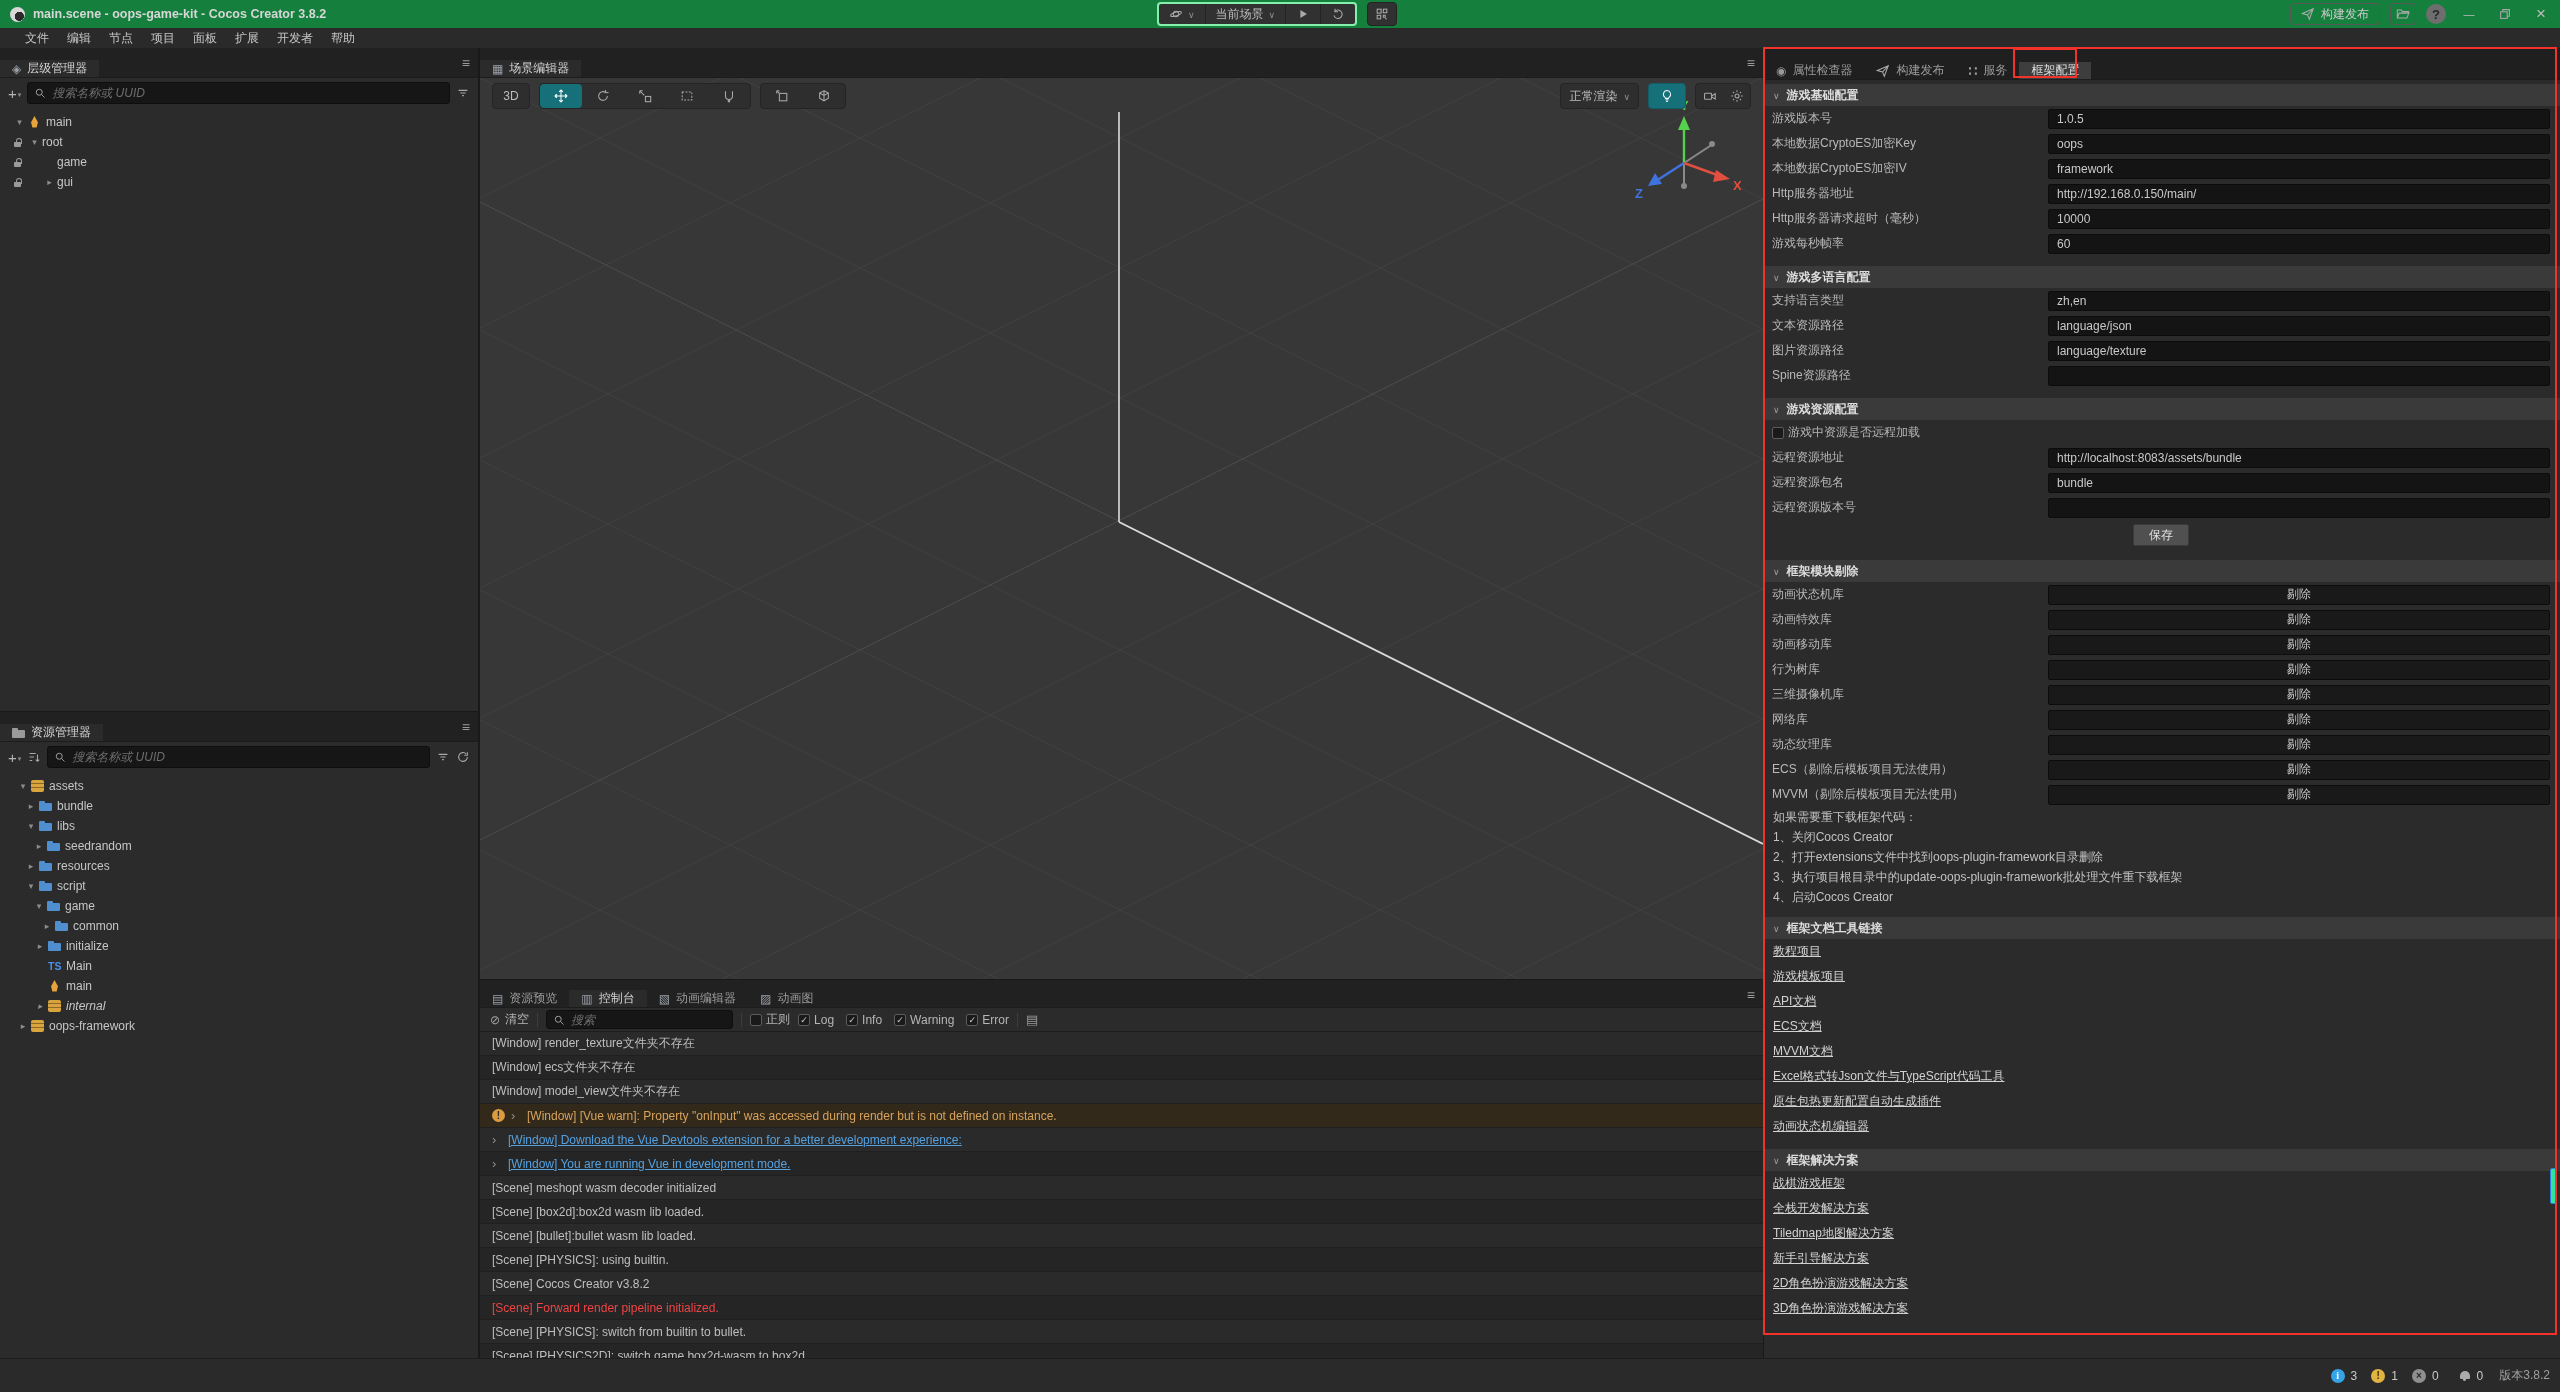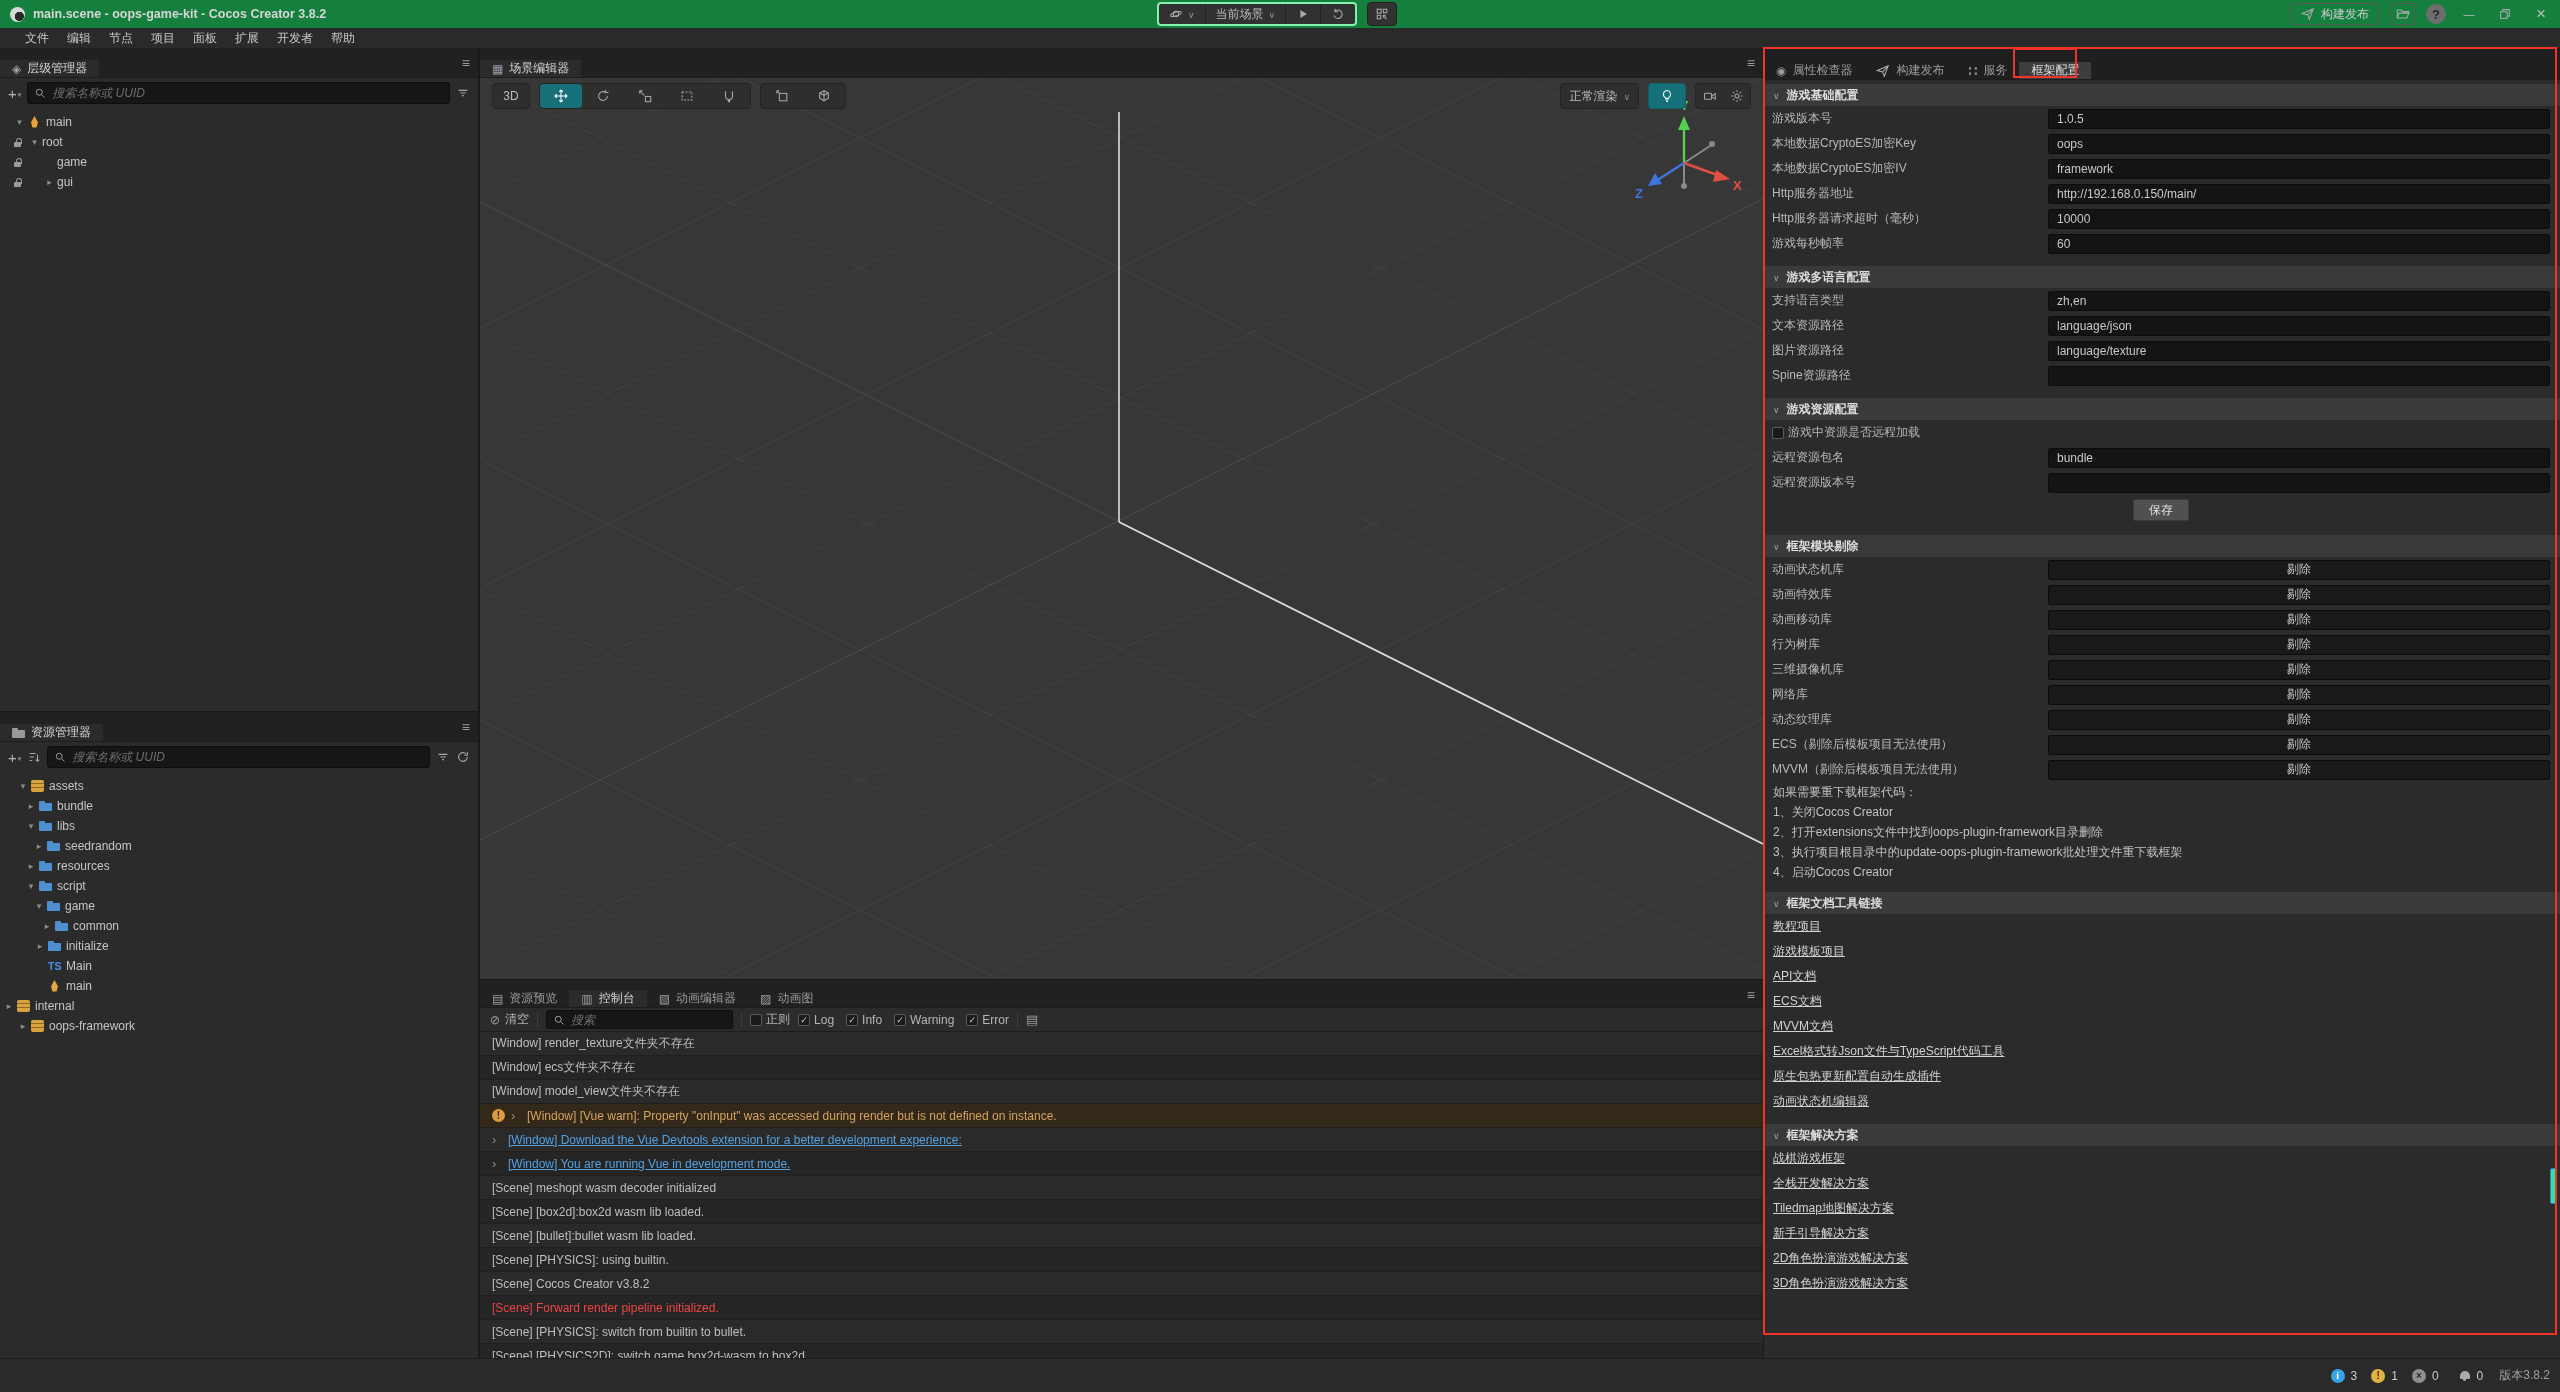--- a/index.html
+++ b/index.html
@@ -828,6 +828,10 @@
     </div>
     <div>
 
+        <div class="frow">
+          <span class="flabel">远程资源地址</span>
+          <input class="finput" readonly="" value="http://localhost:8083/assets/bundle" style="">
+        </div>
 
         <div class="frow">
           <span class="flabel">远程资源包名</span>

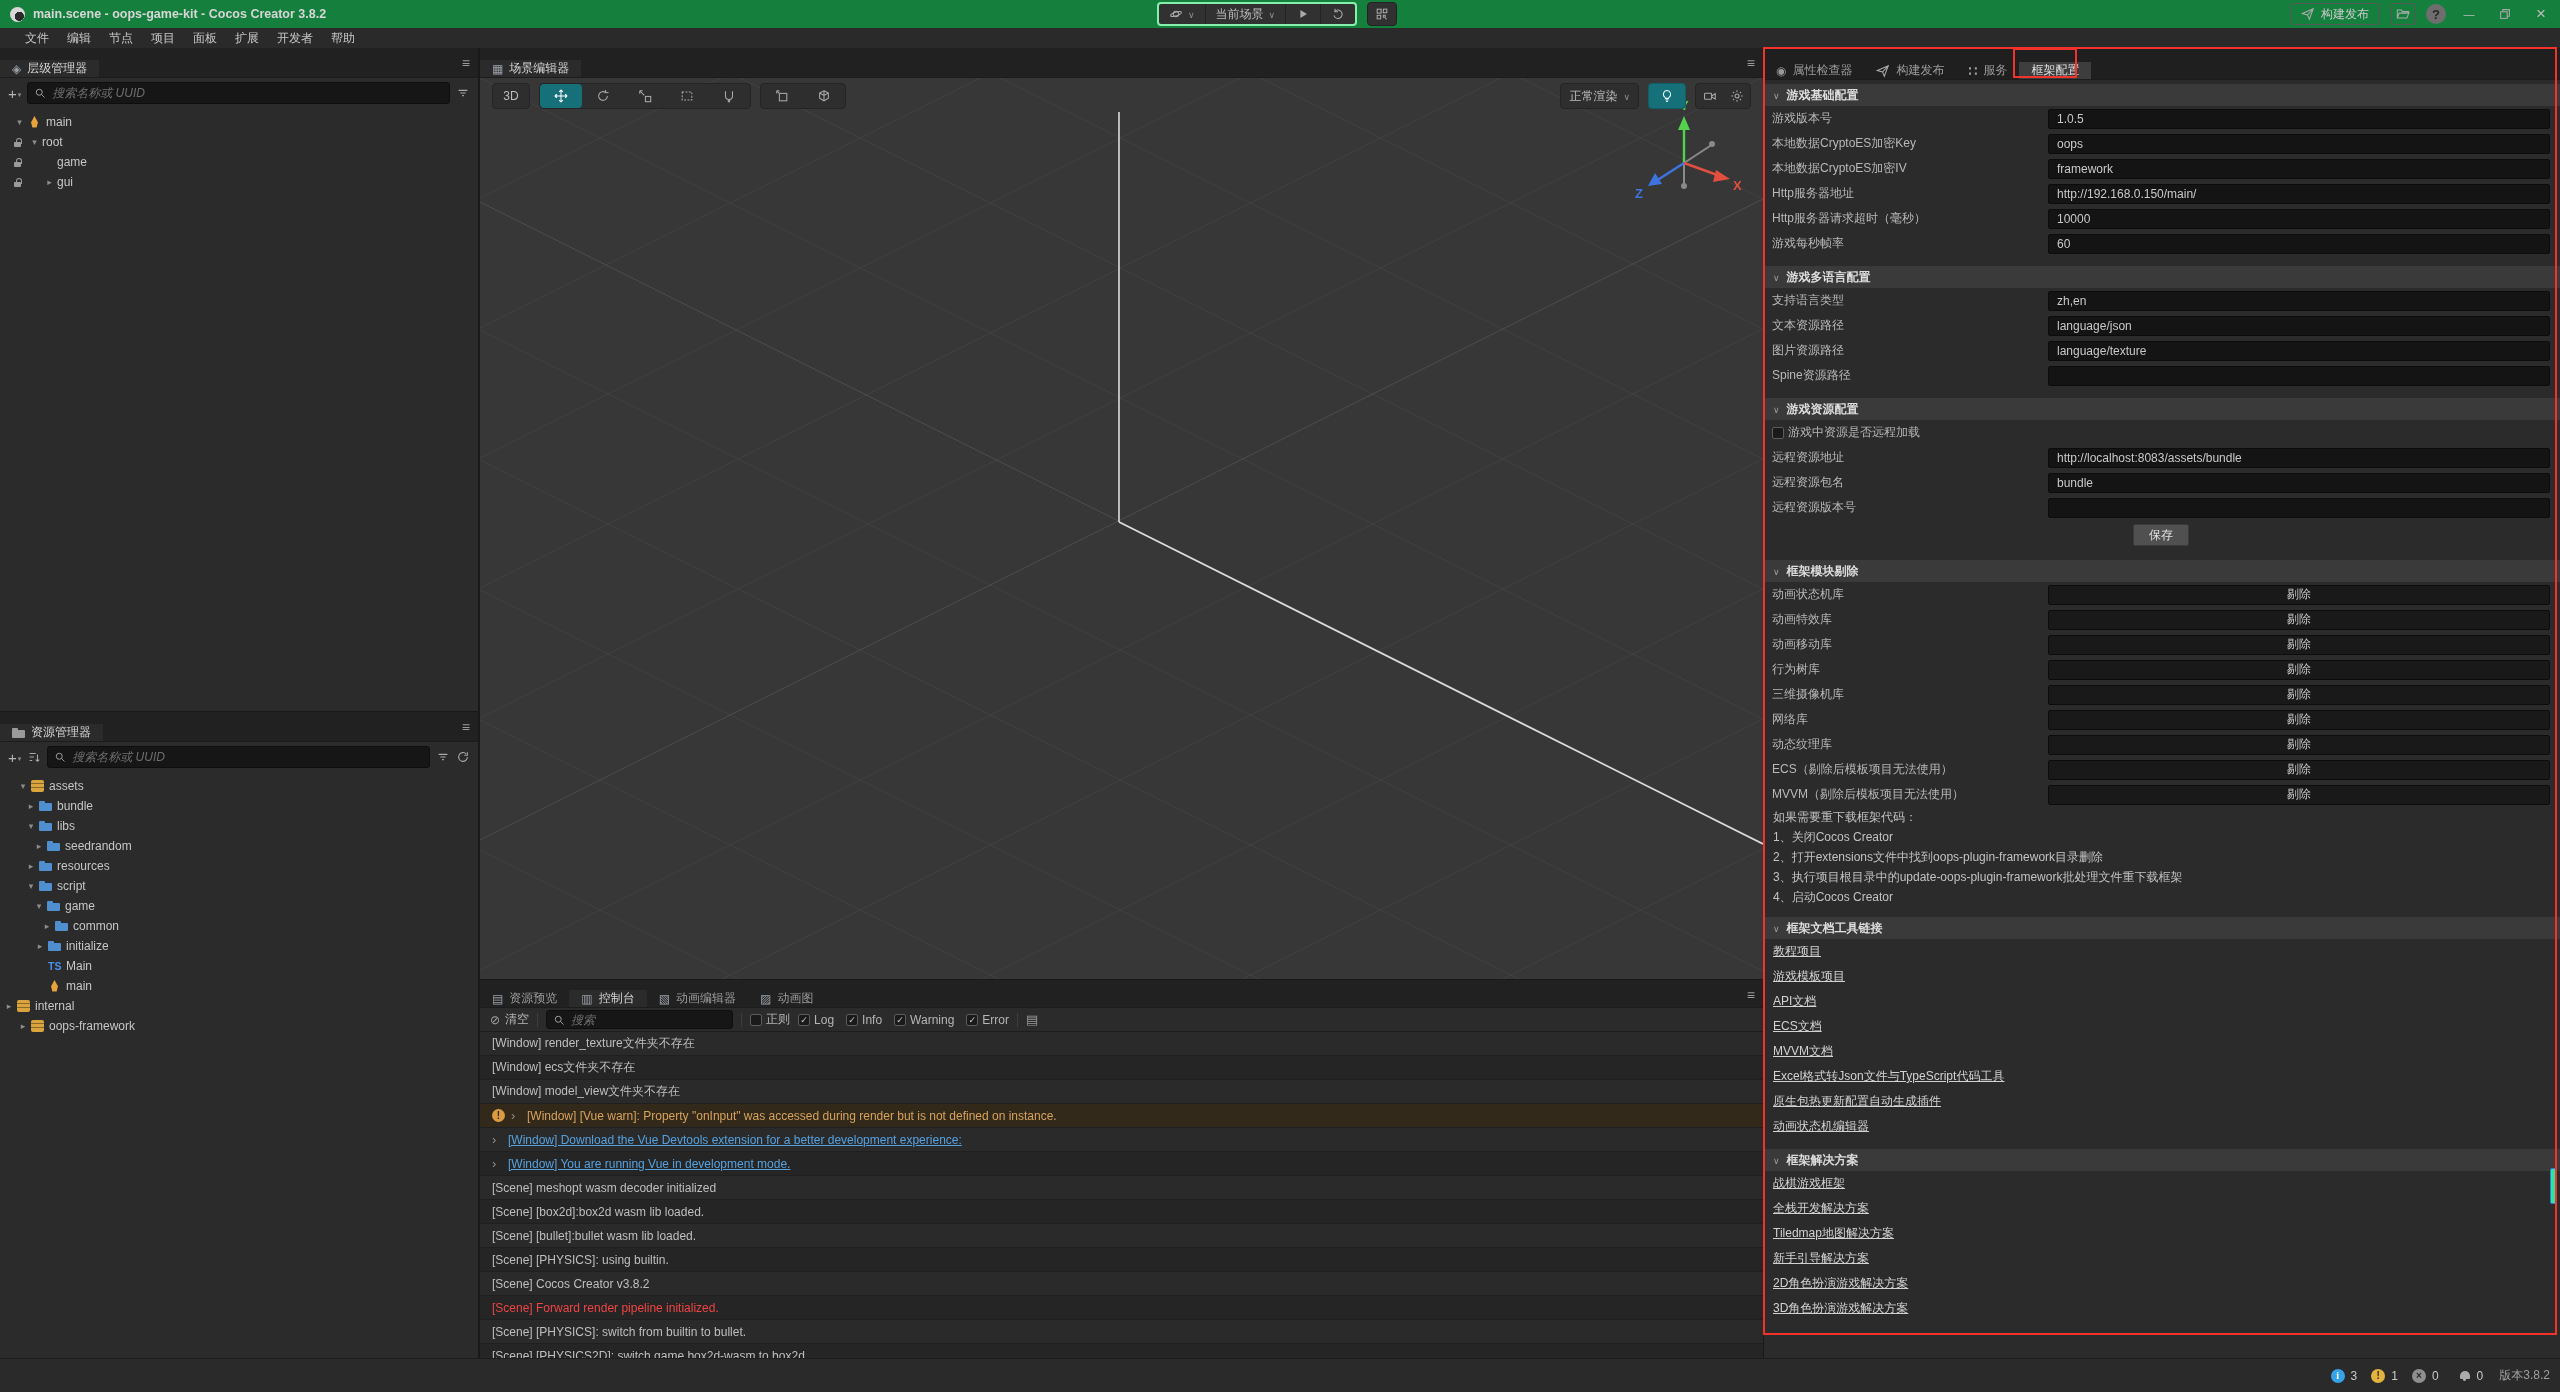--- a/index.html
+++ b/index.html
@@ -438,7 +438,7 @@
       </div>
 
       <div class="trow">
-        <span class="tind" style="padding-left: 2px;">
+        <span class="tind" style="padding-left: 33px; font-style: italic;">
           <span class="arrow closed"></span>
           <span class="ticon db"></span>
           <span class="tlabel">internal</span>

